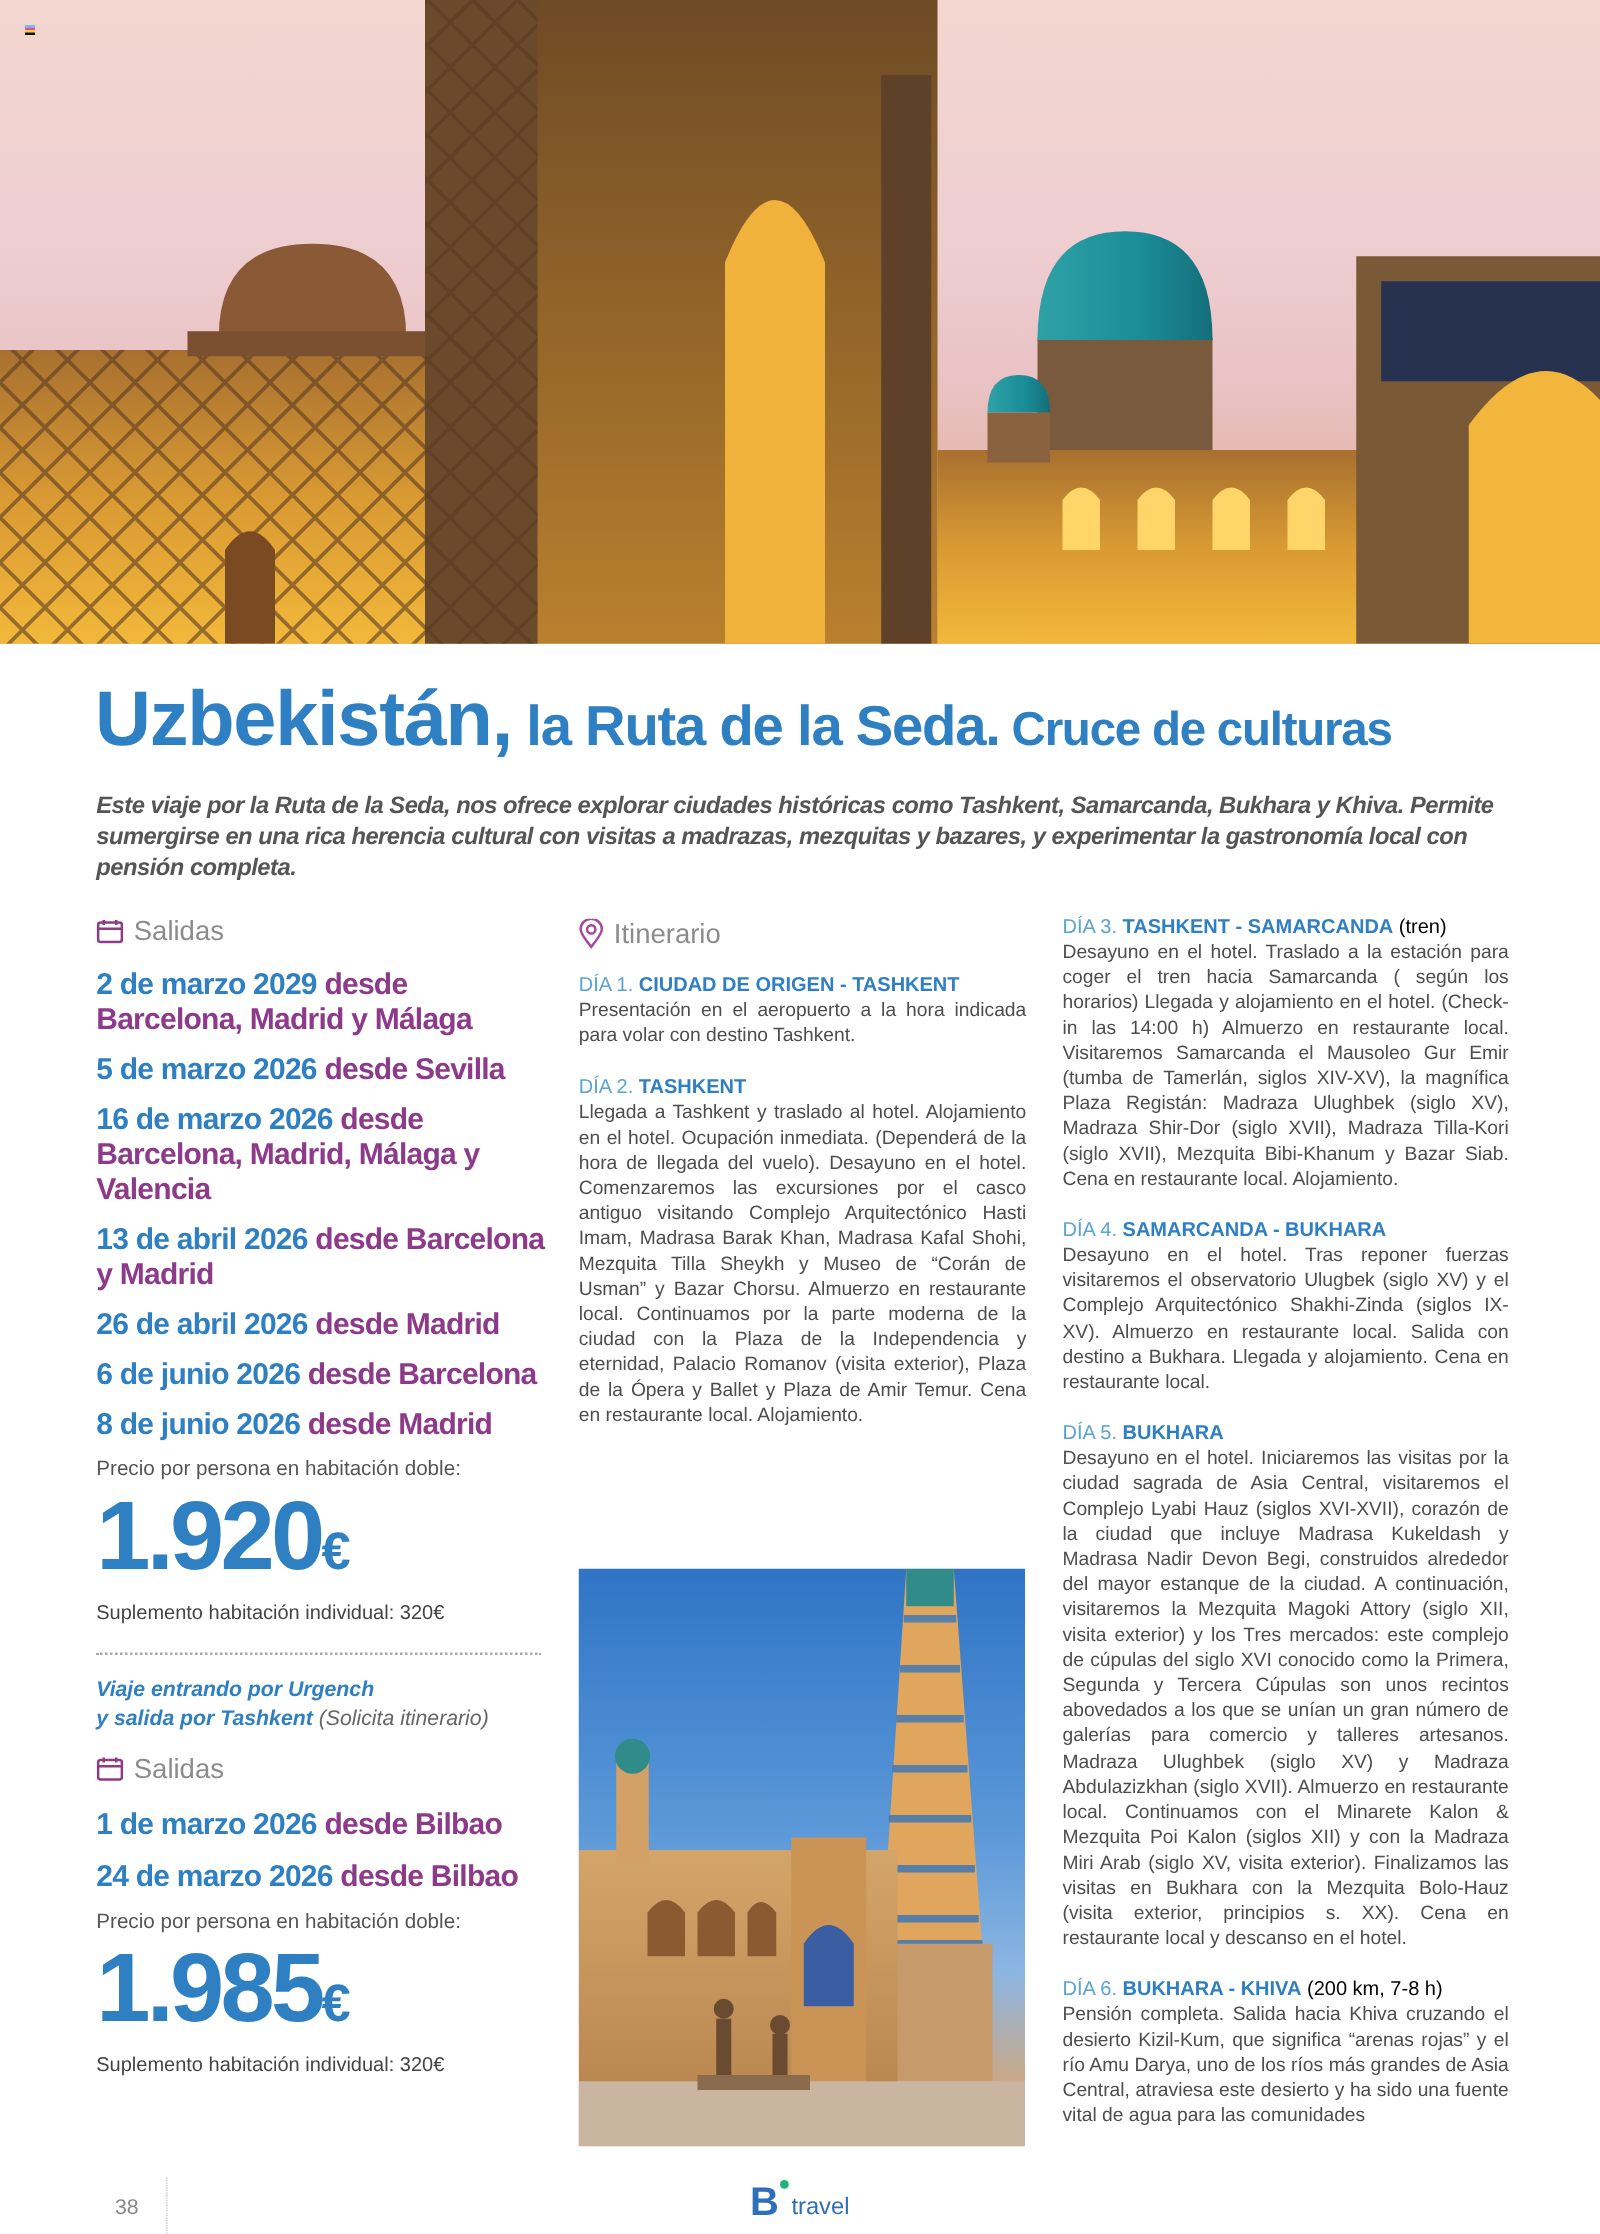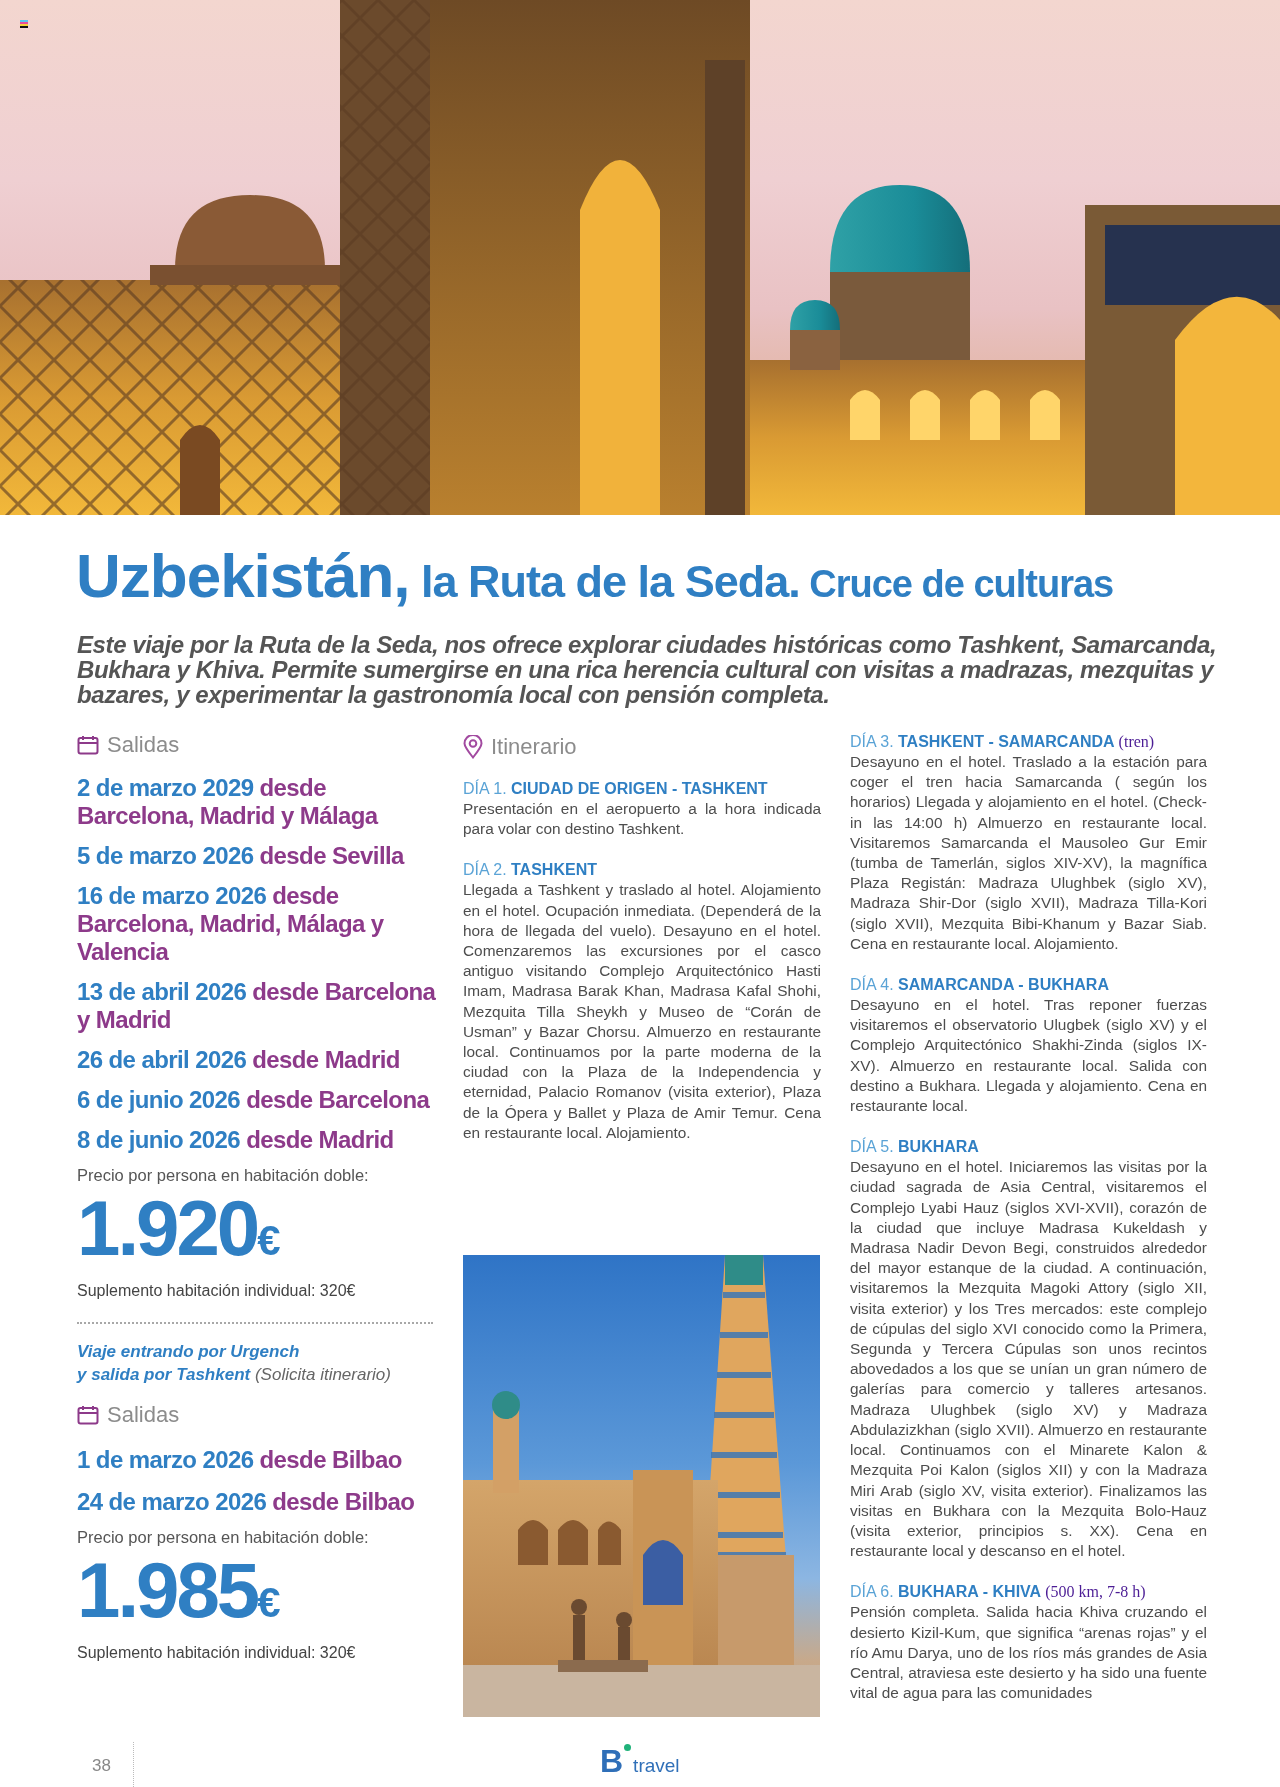--- a/index.html
+++ b/index.html
@@ -26,7 +26,7 @@
 
   .intro {
     position: absolute; left: 77px; top: 632px; width: 1140px;
-    font-size: 24px; line-height: 25px; font-weight: bold; font-style: italic; color: #555;
+    font-size: 19px; line-height: 25px; font-weight: bold; font-style: italic; color: #555;
     letter-spacing: -0.4px;
   }
 

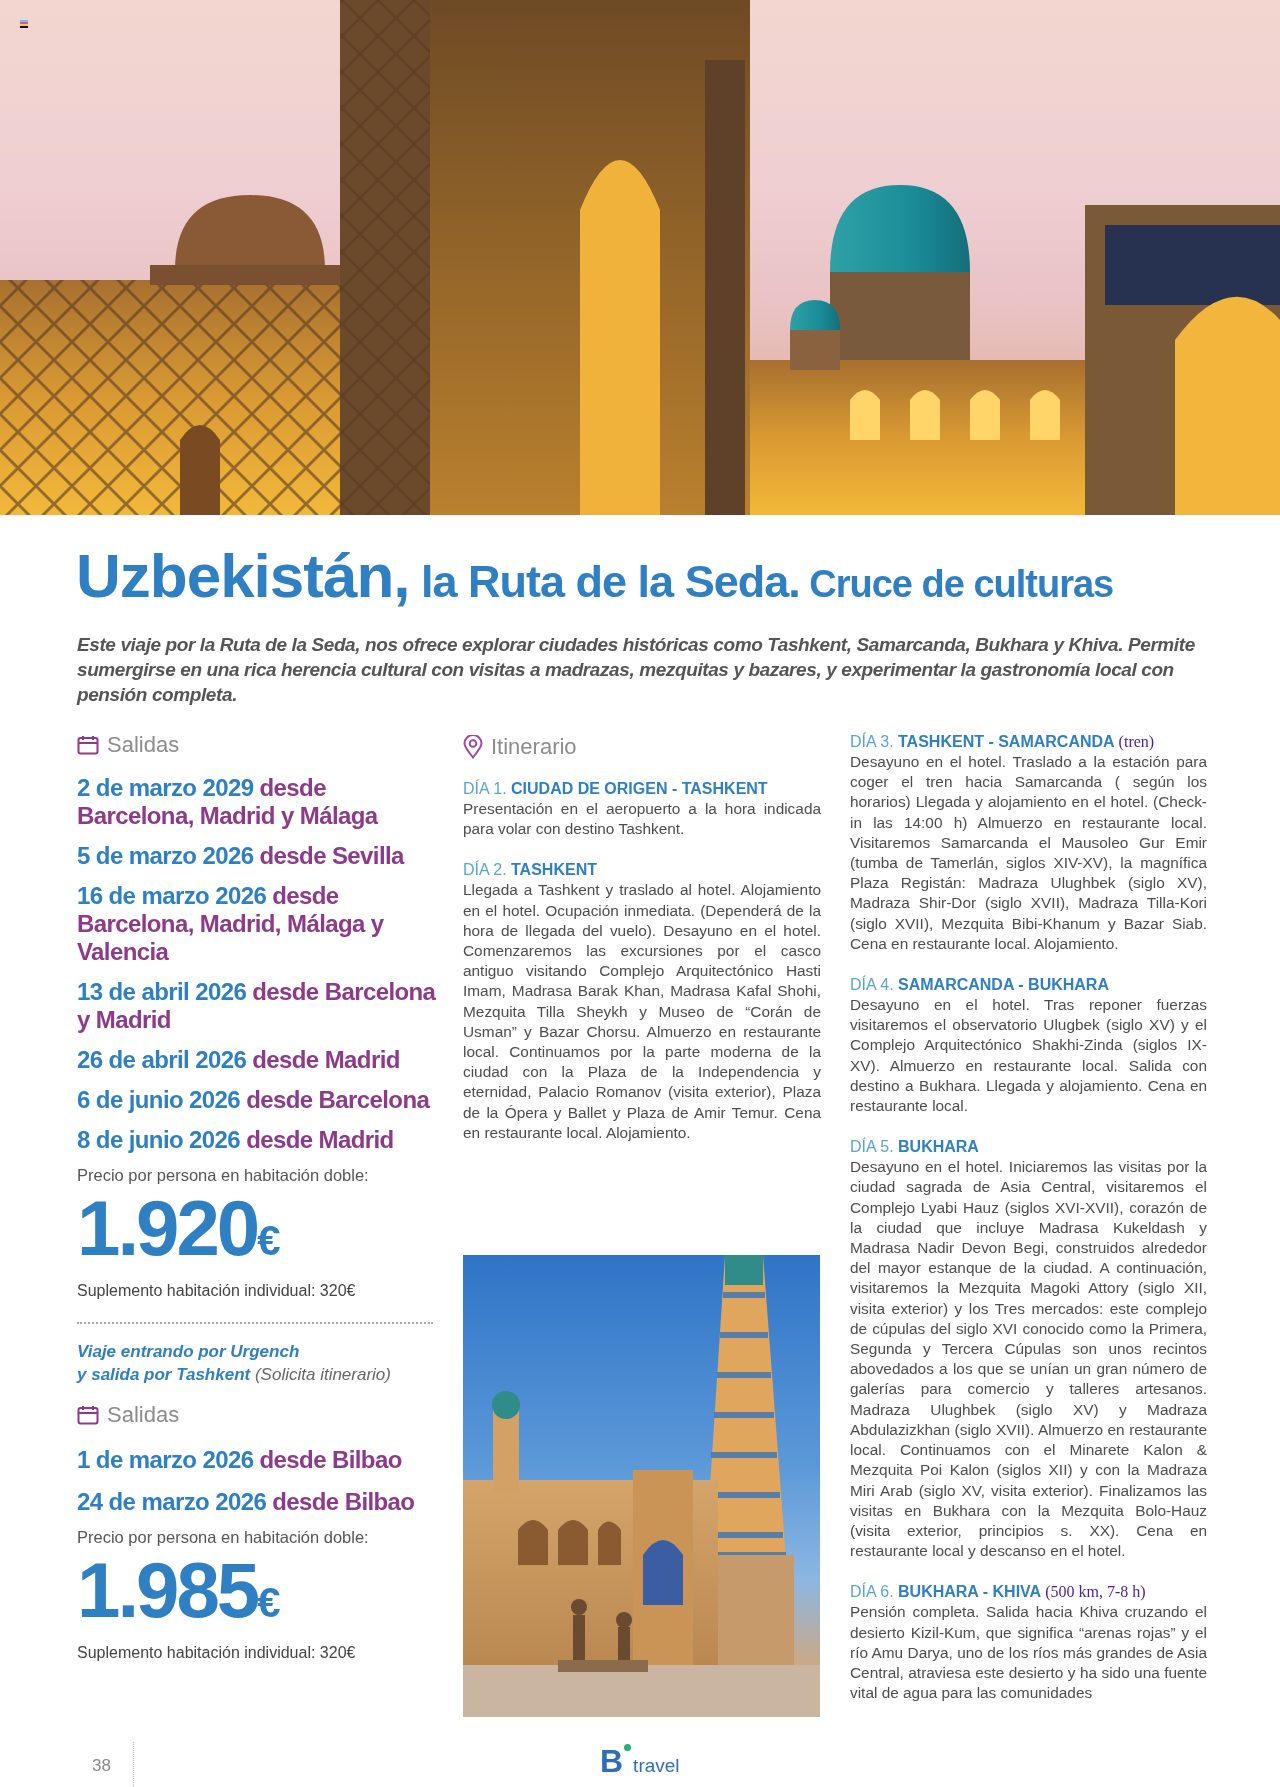--- a/index.html
+++ b/index.html
@@ -52,7 +52,7 @@
   .day { font-size: 15.4px; line-height: 20.2px; color: #4d4d4d; text-align: justify; }
   .day-head { font-size: 16px; line-height: 21px; color: #5aa3d6; }
   .day-head b { color: #2f7fc3; }
-  .day-head .extra { color: #4c1d95; font-family: Liberation Serif, serif; }
+  .day-head .extra { color: #000000; }
   .day + .day { margin-top: 20px; }
   .mid-photo {
     position: absolute; left: 463px; top: 1255px; width: 357px; height: 462px; overflow: hidden;

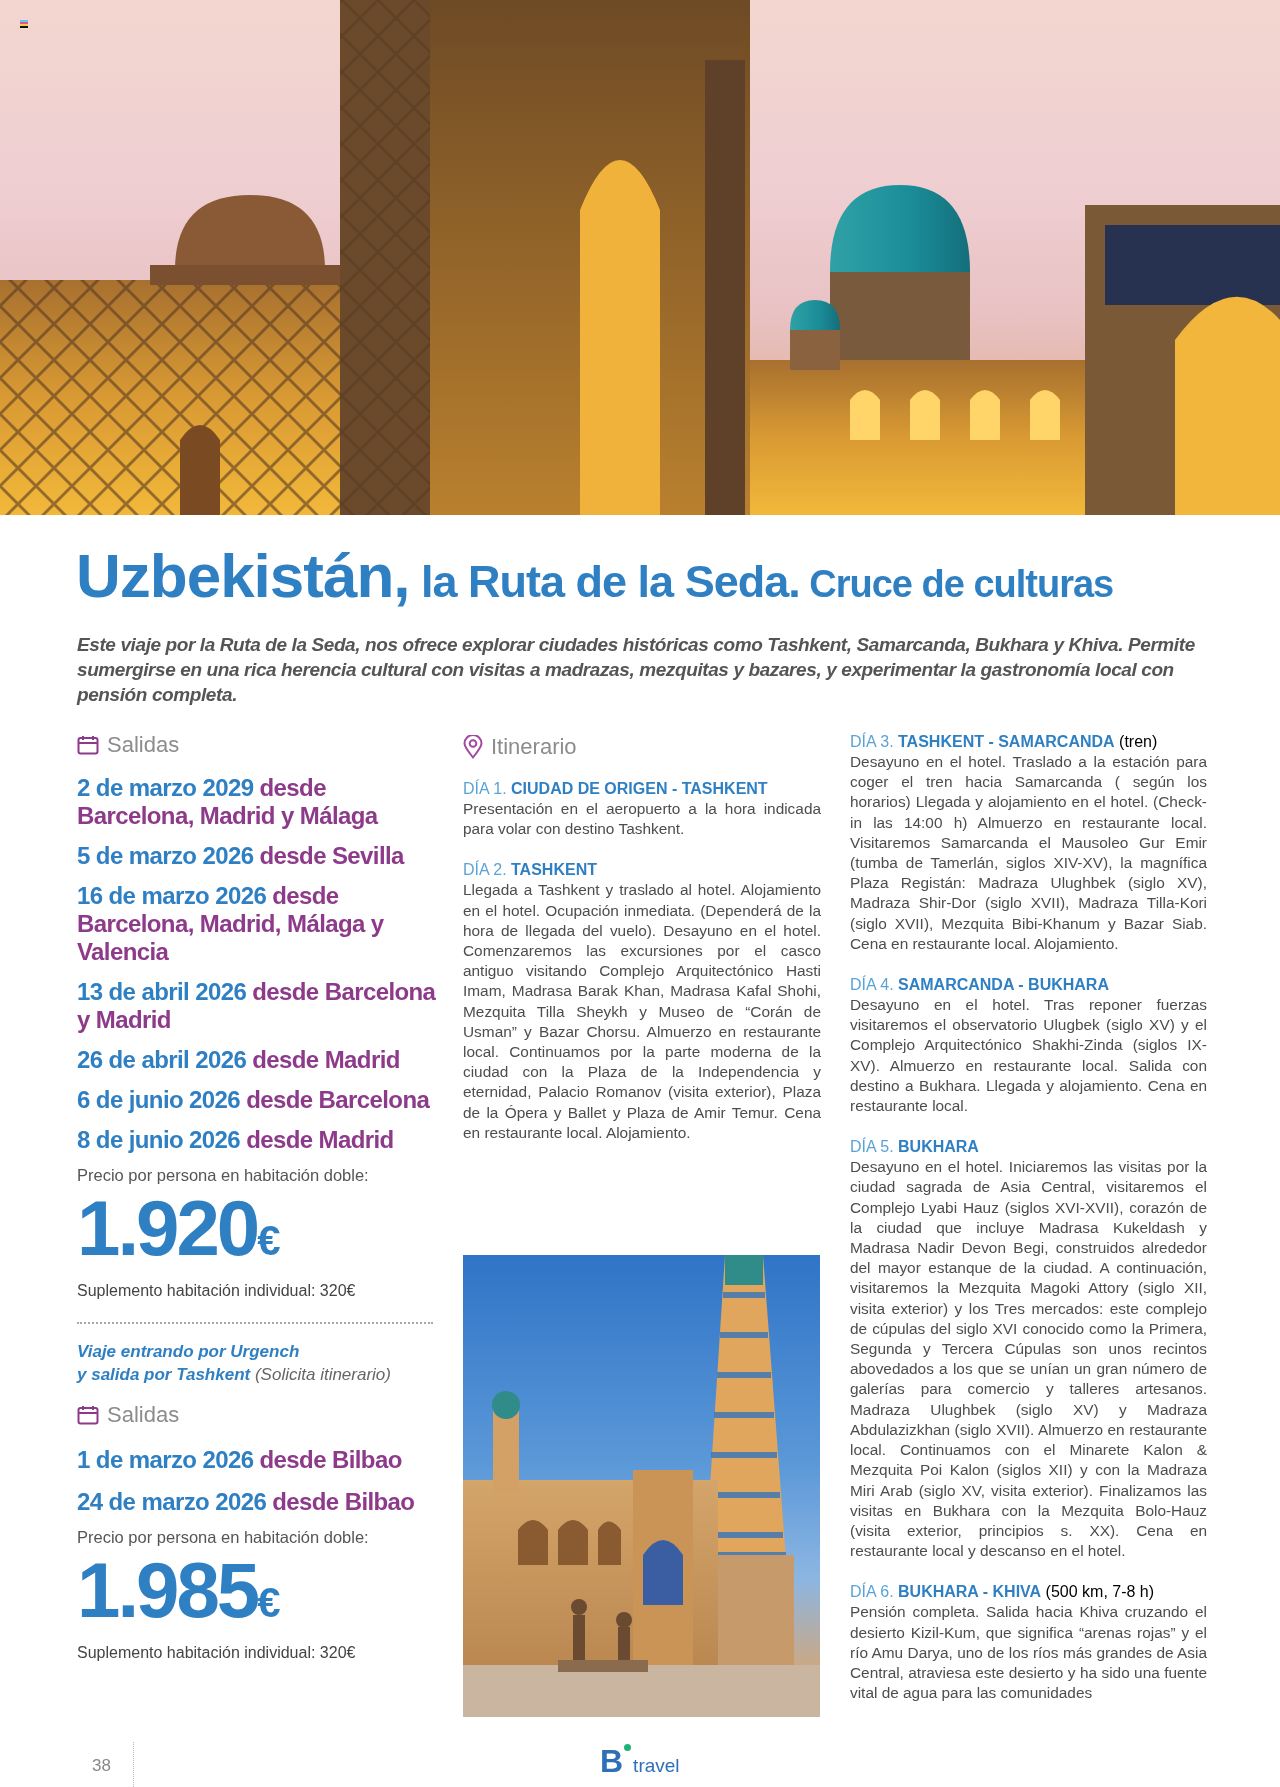--- a/index.html
+++ b/index.html
@@ -263,7 +263,7 @@
     <div>Desayuno en el hotel. Iniciaremos las visitas por la ciudad sagrada de Asia Central, visitaremos el Complejo Lyabi Hauz (siglos XVI-XVII), corazón de la ciudad que incluye Madrasa Kukeldash y Madrasa Nadir Devon Begi, construidos alrededor del mayor estanque de la ciudad. A continuación, visitaremos la Mezquita Magoki Attory (siglo XII, visita exterior) y los Tres mercados: este complejo de cúpulas del siglo XVI conocido como la Primera, Segunda y Tercera Cúpulas son unos recintos abovedados a los que se unían un gran número de galerías para comercio y talleres artesanos. Madraza Ulughbek (siglo XV) y Madraza Abdulazizkhan (siglo XVII). Almuerzo en restaurante local. Continuamos con el Minarete Kalon &amp; Mezquita Poi Kalon (siglos XII) y con la Madraza Miri Arab (siglo XV, visita exterior). Finalizamos las visitas en Bukhara con la Mezquita Bolo-Hauz (visita exterior, principios s. XX). Cena en restaurante local y descanso en el hotel.</div>
   </div>
   <div class="day">
-    <div class="day-head"><span>DÍA 6. </span><b>BUKHARA - KHIVA</b><span class="extra"> (500 km, 7-8 h)</span></div>
+    <div class="day-head"><span>DÍA 6. </span><b>BUKHARA - KHIVA</b><span class="extra"> (200 km, 7-8 h)</span></div>
     <div>Pensión completa. Salida hacia Khiva cruzando el desierto Kizil-Kum, que significa “arenas rojas” y el río Amu Darya, uno de los ríos más grandes de Asia Central, atraviesa este desierto y ha sido una fuente vital de agua para las comunidades</div>
   </div>
 </div>

